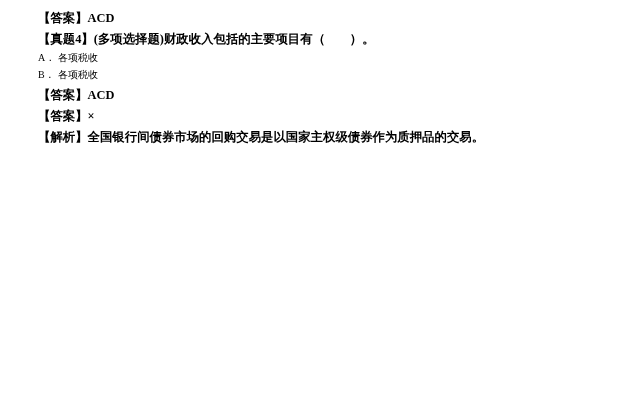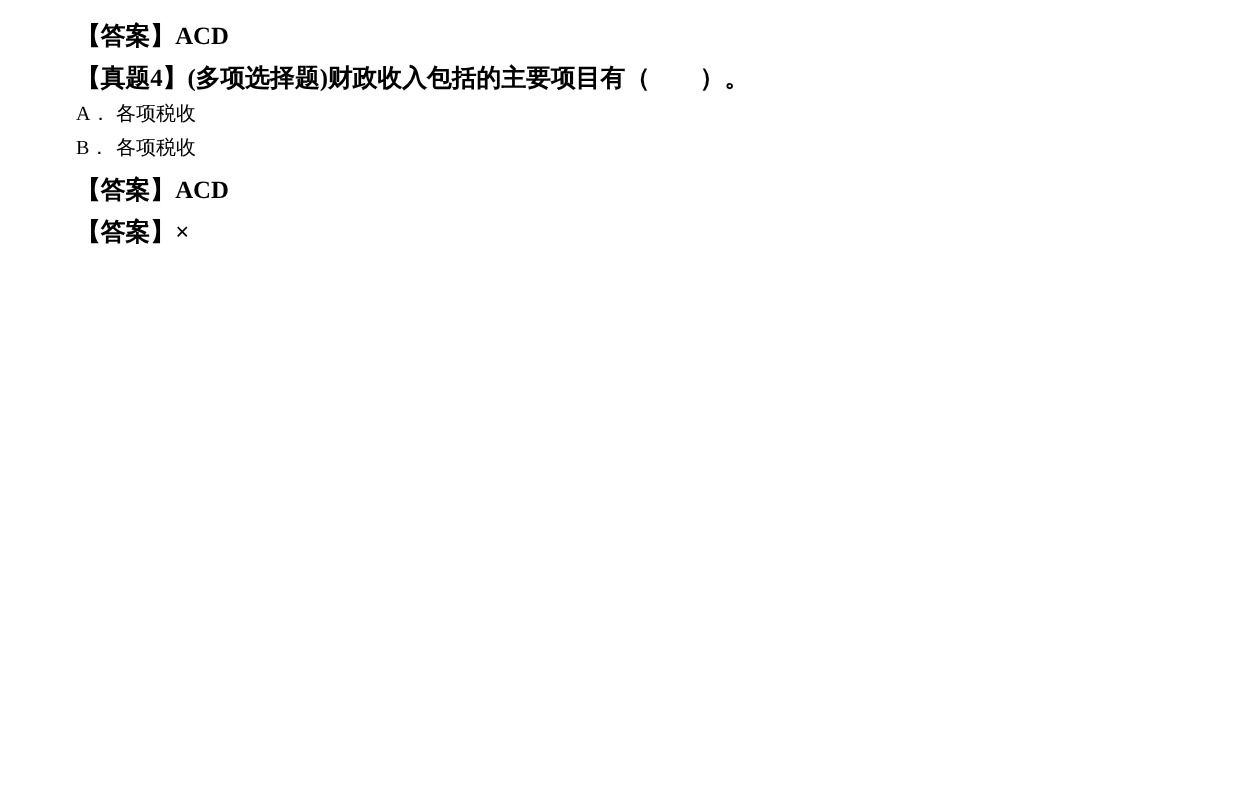--- a/index.html
+++ b/index.html
@@ -70,6 +70,7 @@
 
   <p class="blk indent">【答案】×</p>
 
+  <p class="blk indent">【解析】全国银行间债券市场的回购交易是以国家主权级债券作为质押品的交易。</p>
 
 </div>
 

